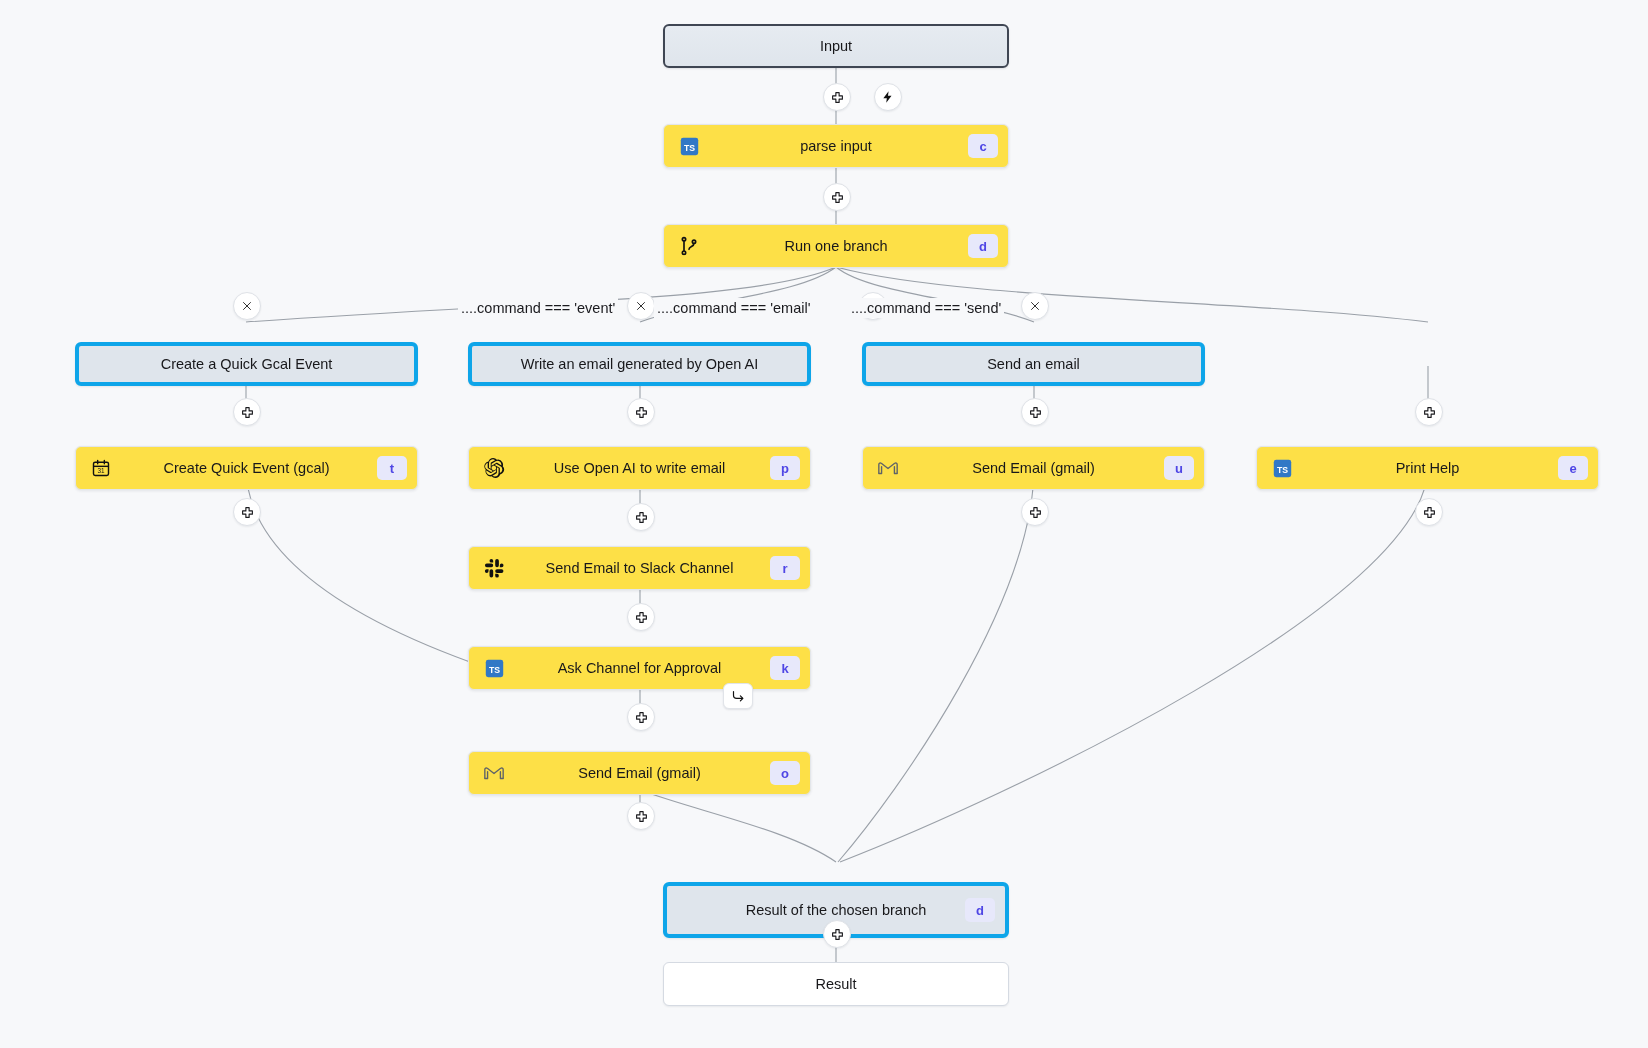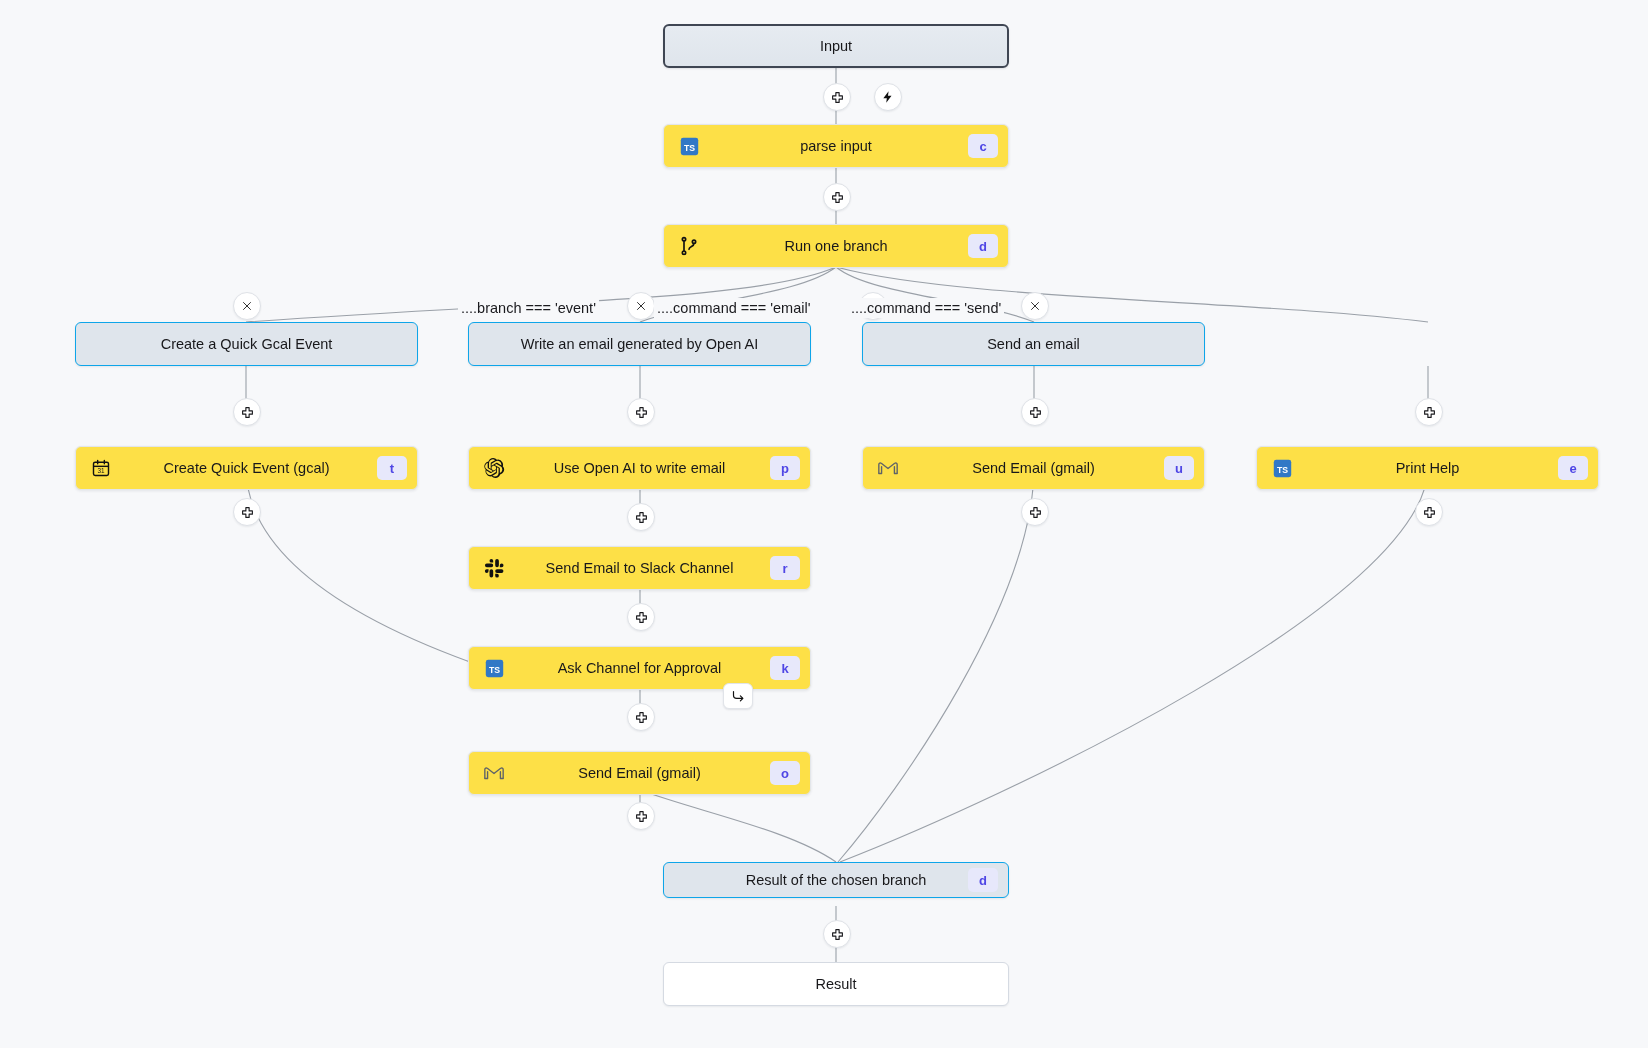--- a/index.html
+++ b/index.html
@@ -209,7 +209,7 @@
     </svg>
   </div>
 
-  <div class="cond" style="left:458px;top:298px;">....branch === 'event'</div>
+  <div class="cond" style="left:458px;top:298px;">....command === 'event'</div>
   <div class="cond" style="left:654px;top:298px;">....command === 'email'</div>
   <div class="cond" style="left:848px;top:298px;">....command === 'send'</div>
 

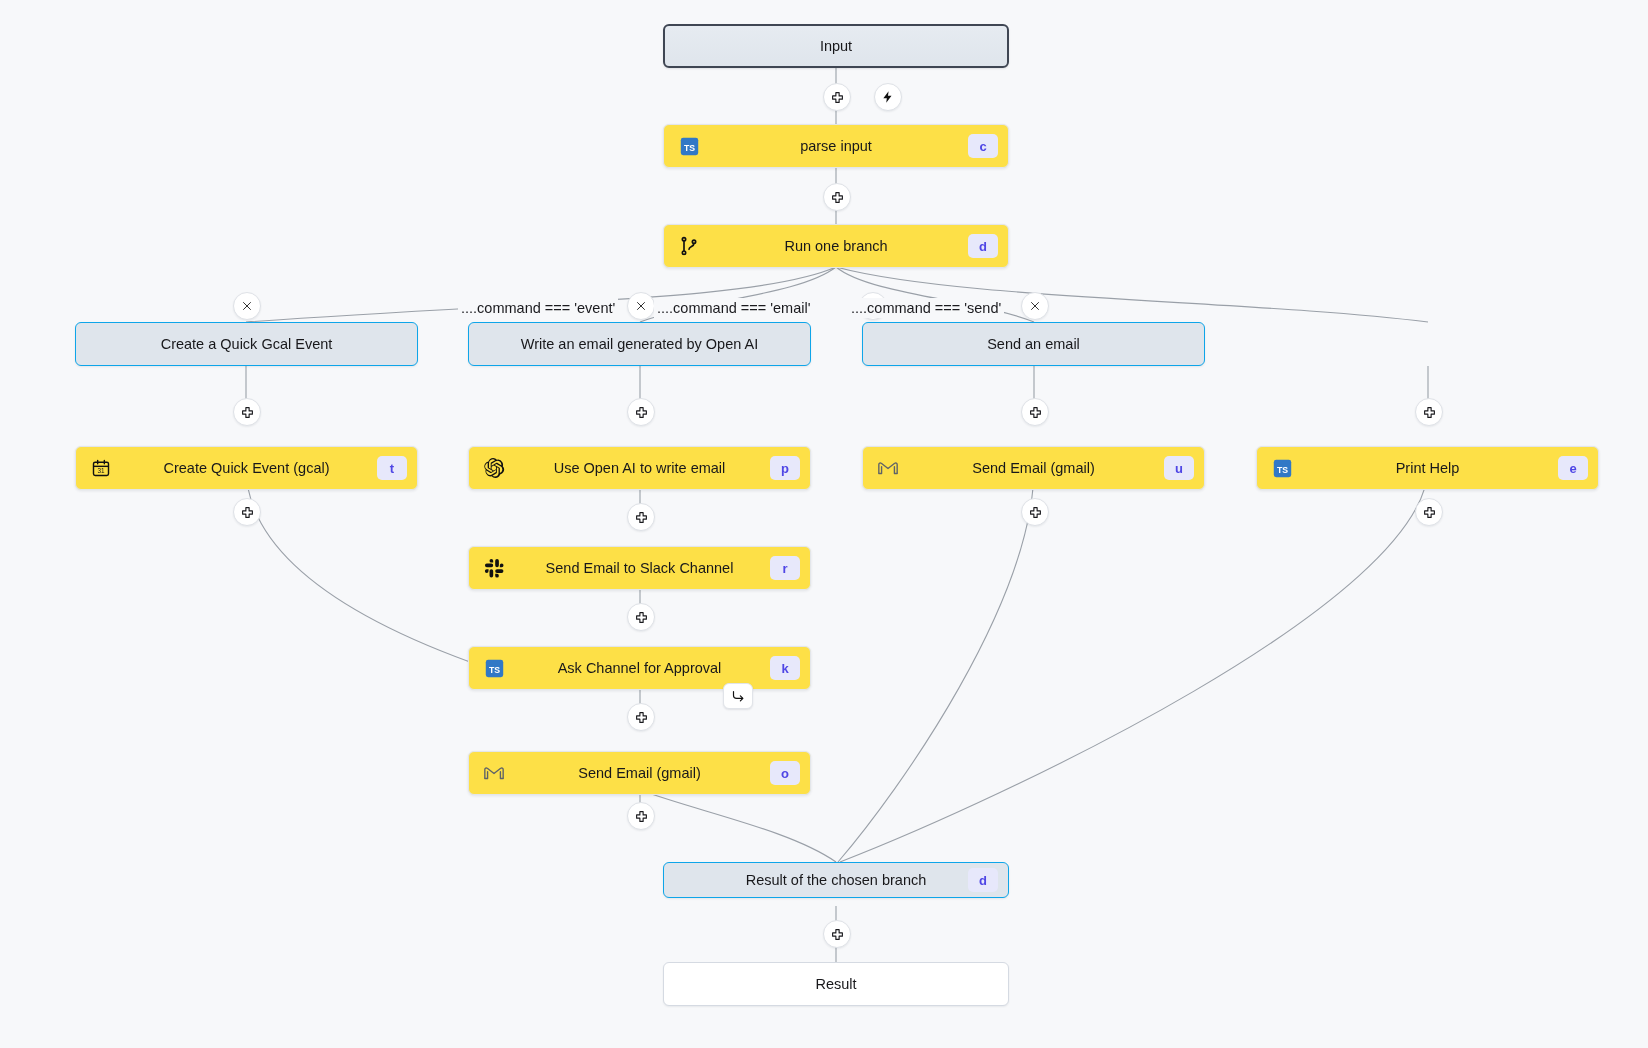--- a/index.html
+++ b/index.html
@@ -44,8 +44,9 @@
   
   .node.bar{
     background:#dfe5ec;
-    border:1px solid #0ea5e9;
+    border:4px solid #0ea5e9;
     box-shadow:0 1px 2px rgba(16,24,40,.08);
+    margin-top:20px;
   }
 
   

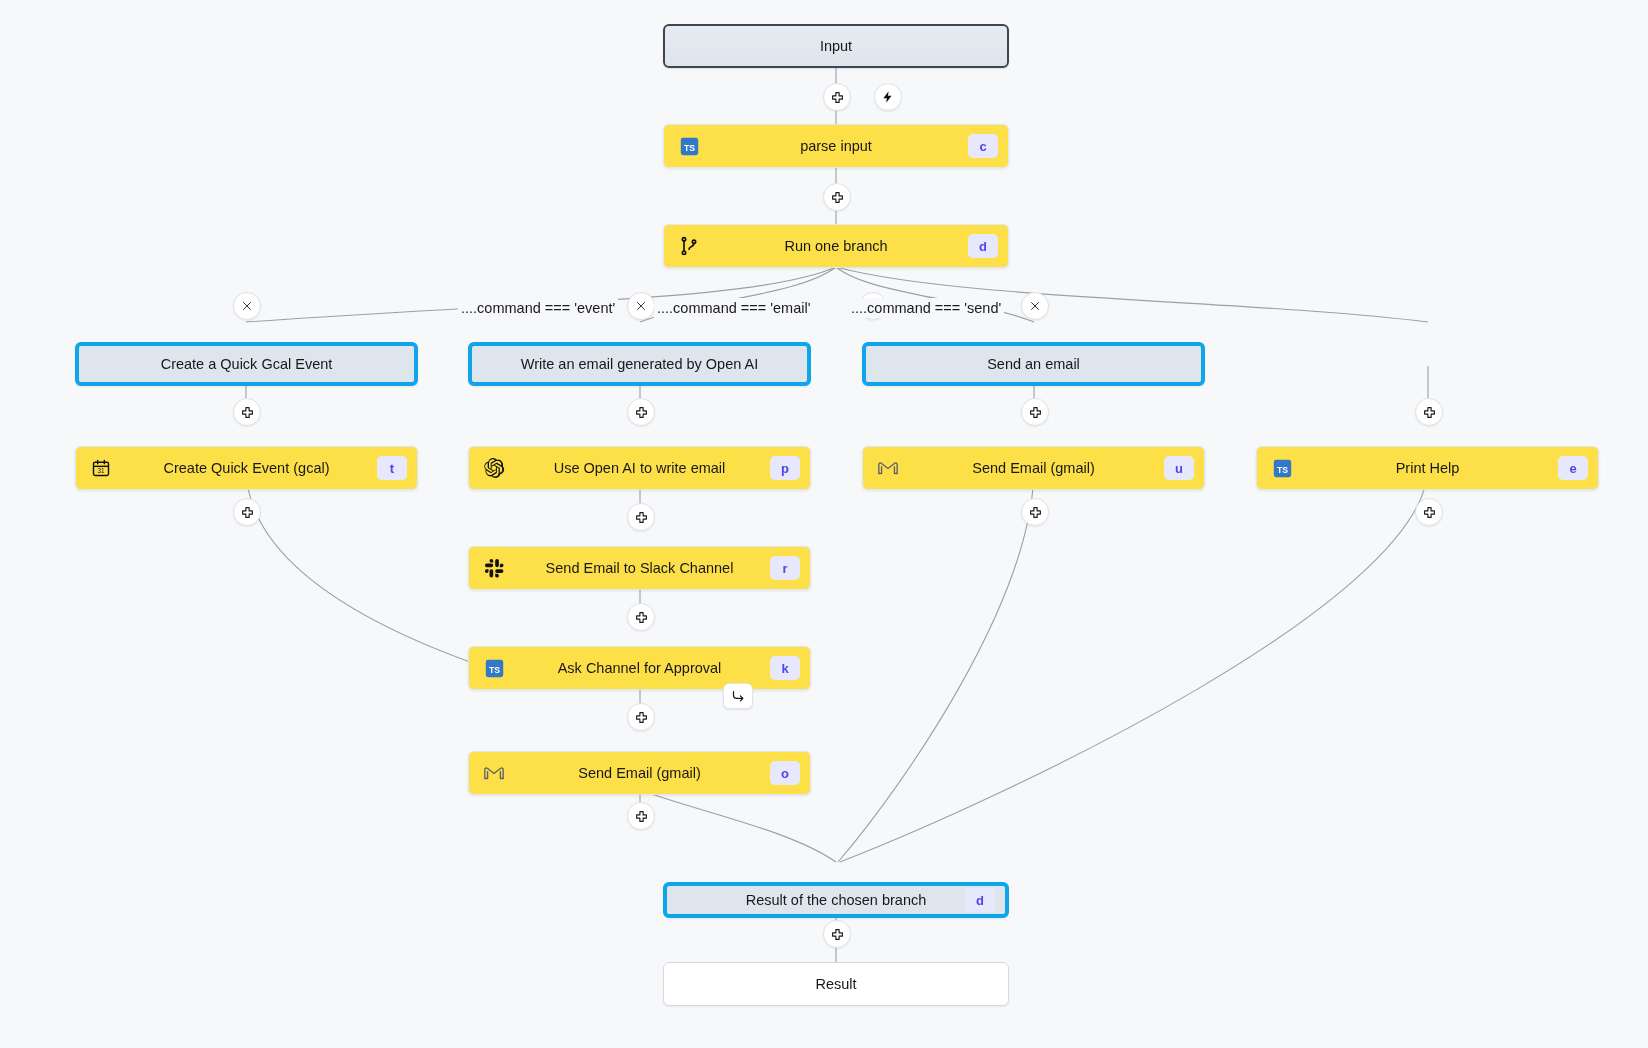--- a/index.html
+++ b/index.html
@@ -371,7 +371,7 @@
       </svg>
   </div>
 
-  <div class="node bar" style="left:663px;top:862px;width:346px;height:36px;padding-left:12px;">
+  <div class="node bar" style="left:663px;top:862px;width:346px;height:56px;padding-left:12px;">
     <span class="label">Result of the chosen branch</span>
     <span class="kbd">d</span>
   </div>

